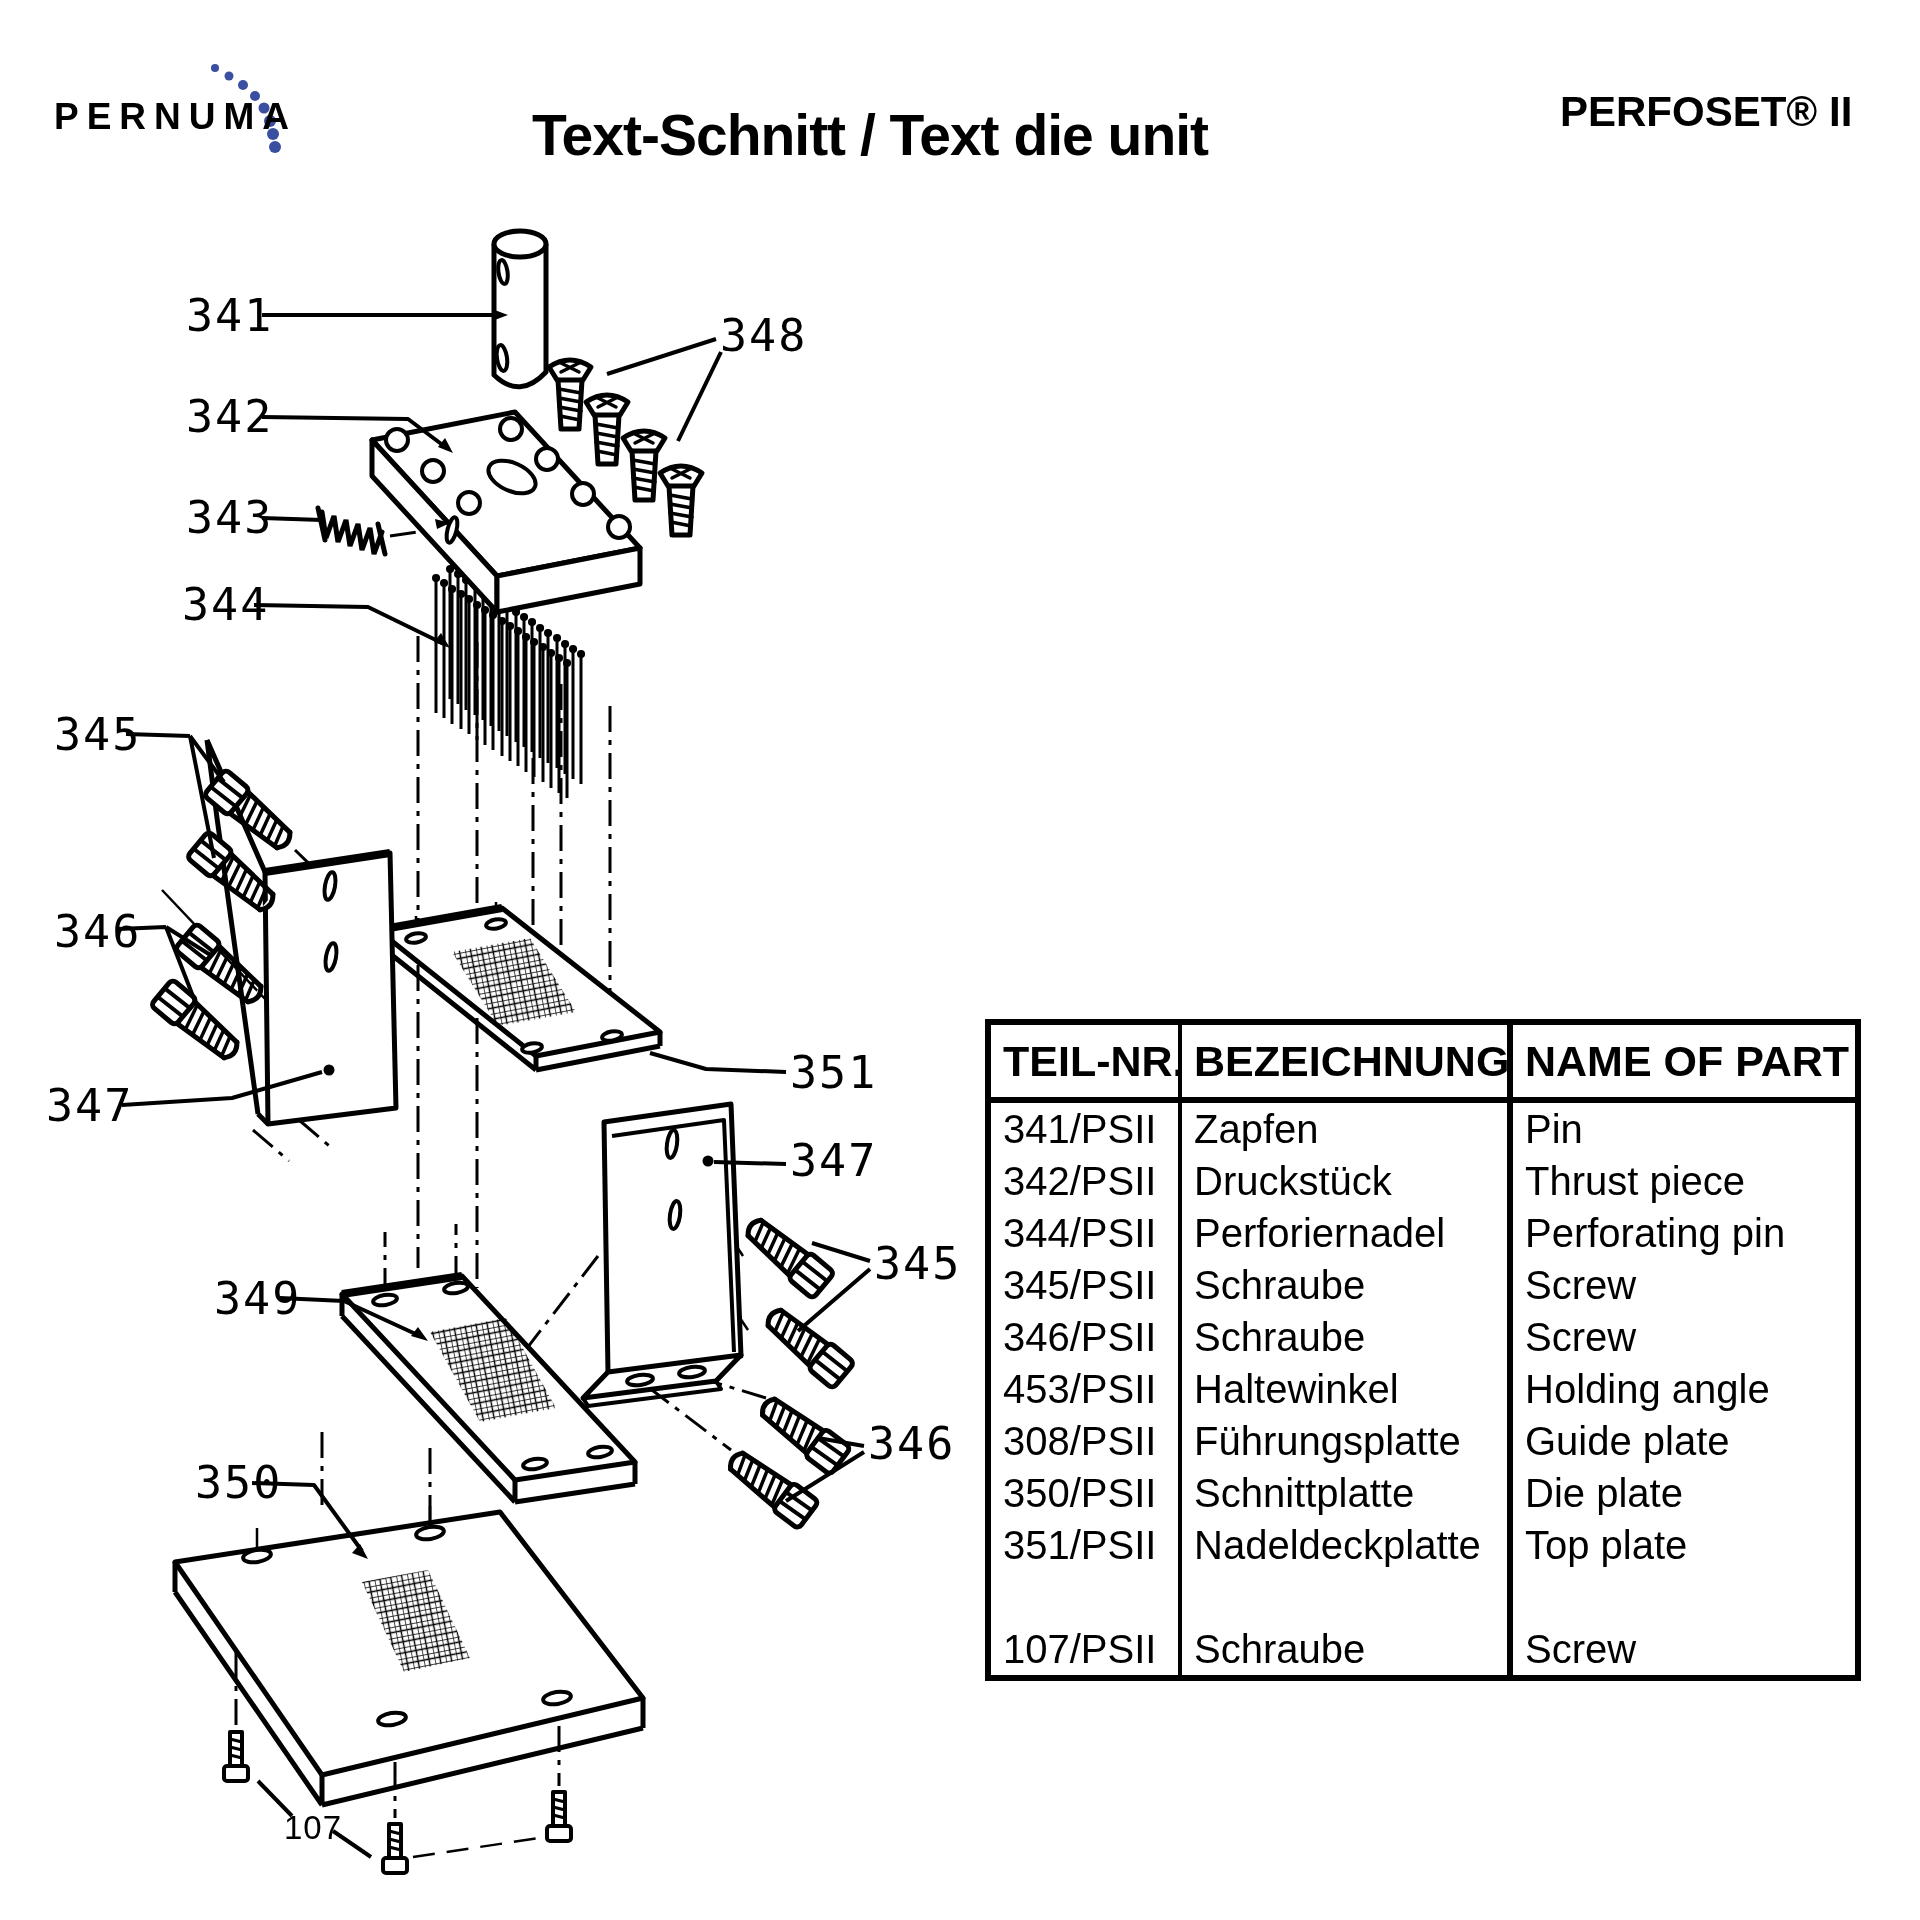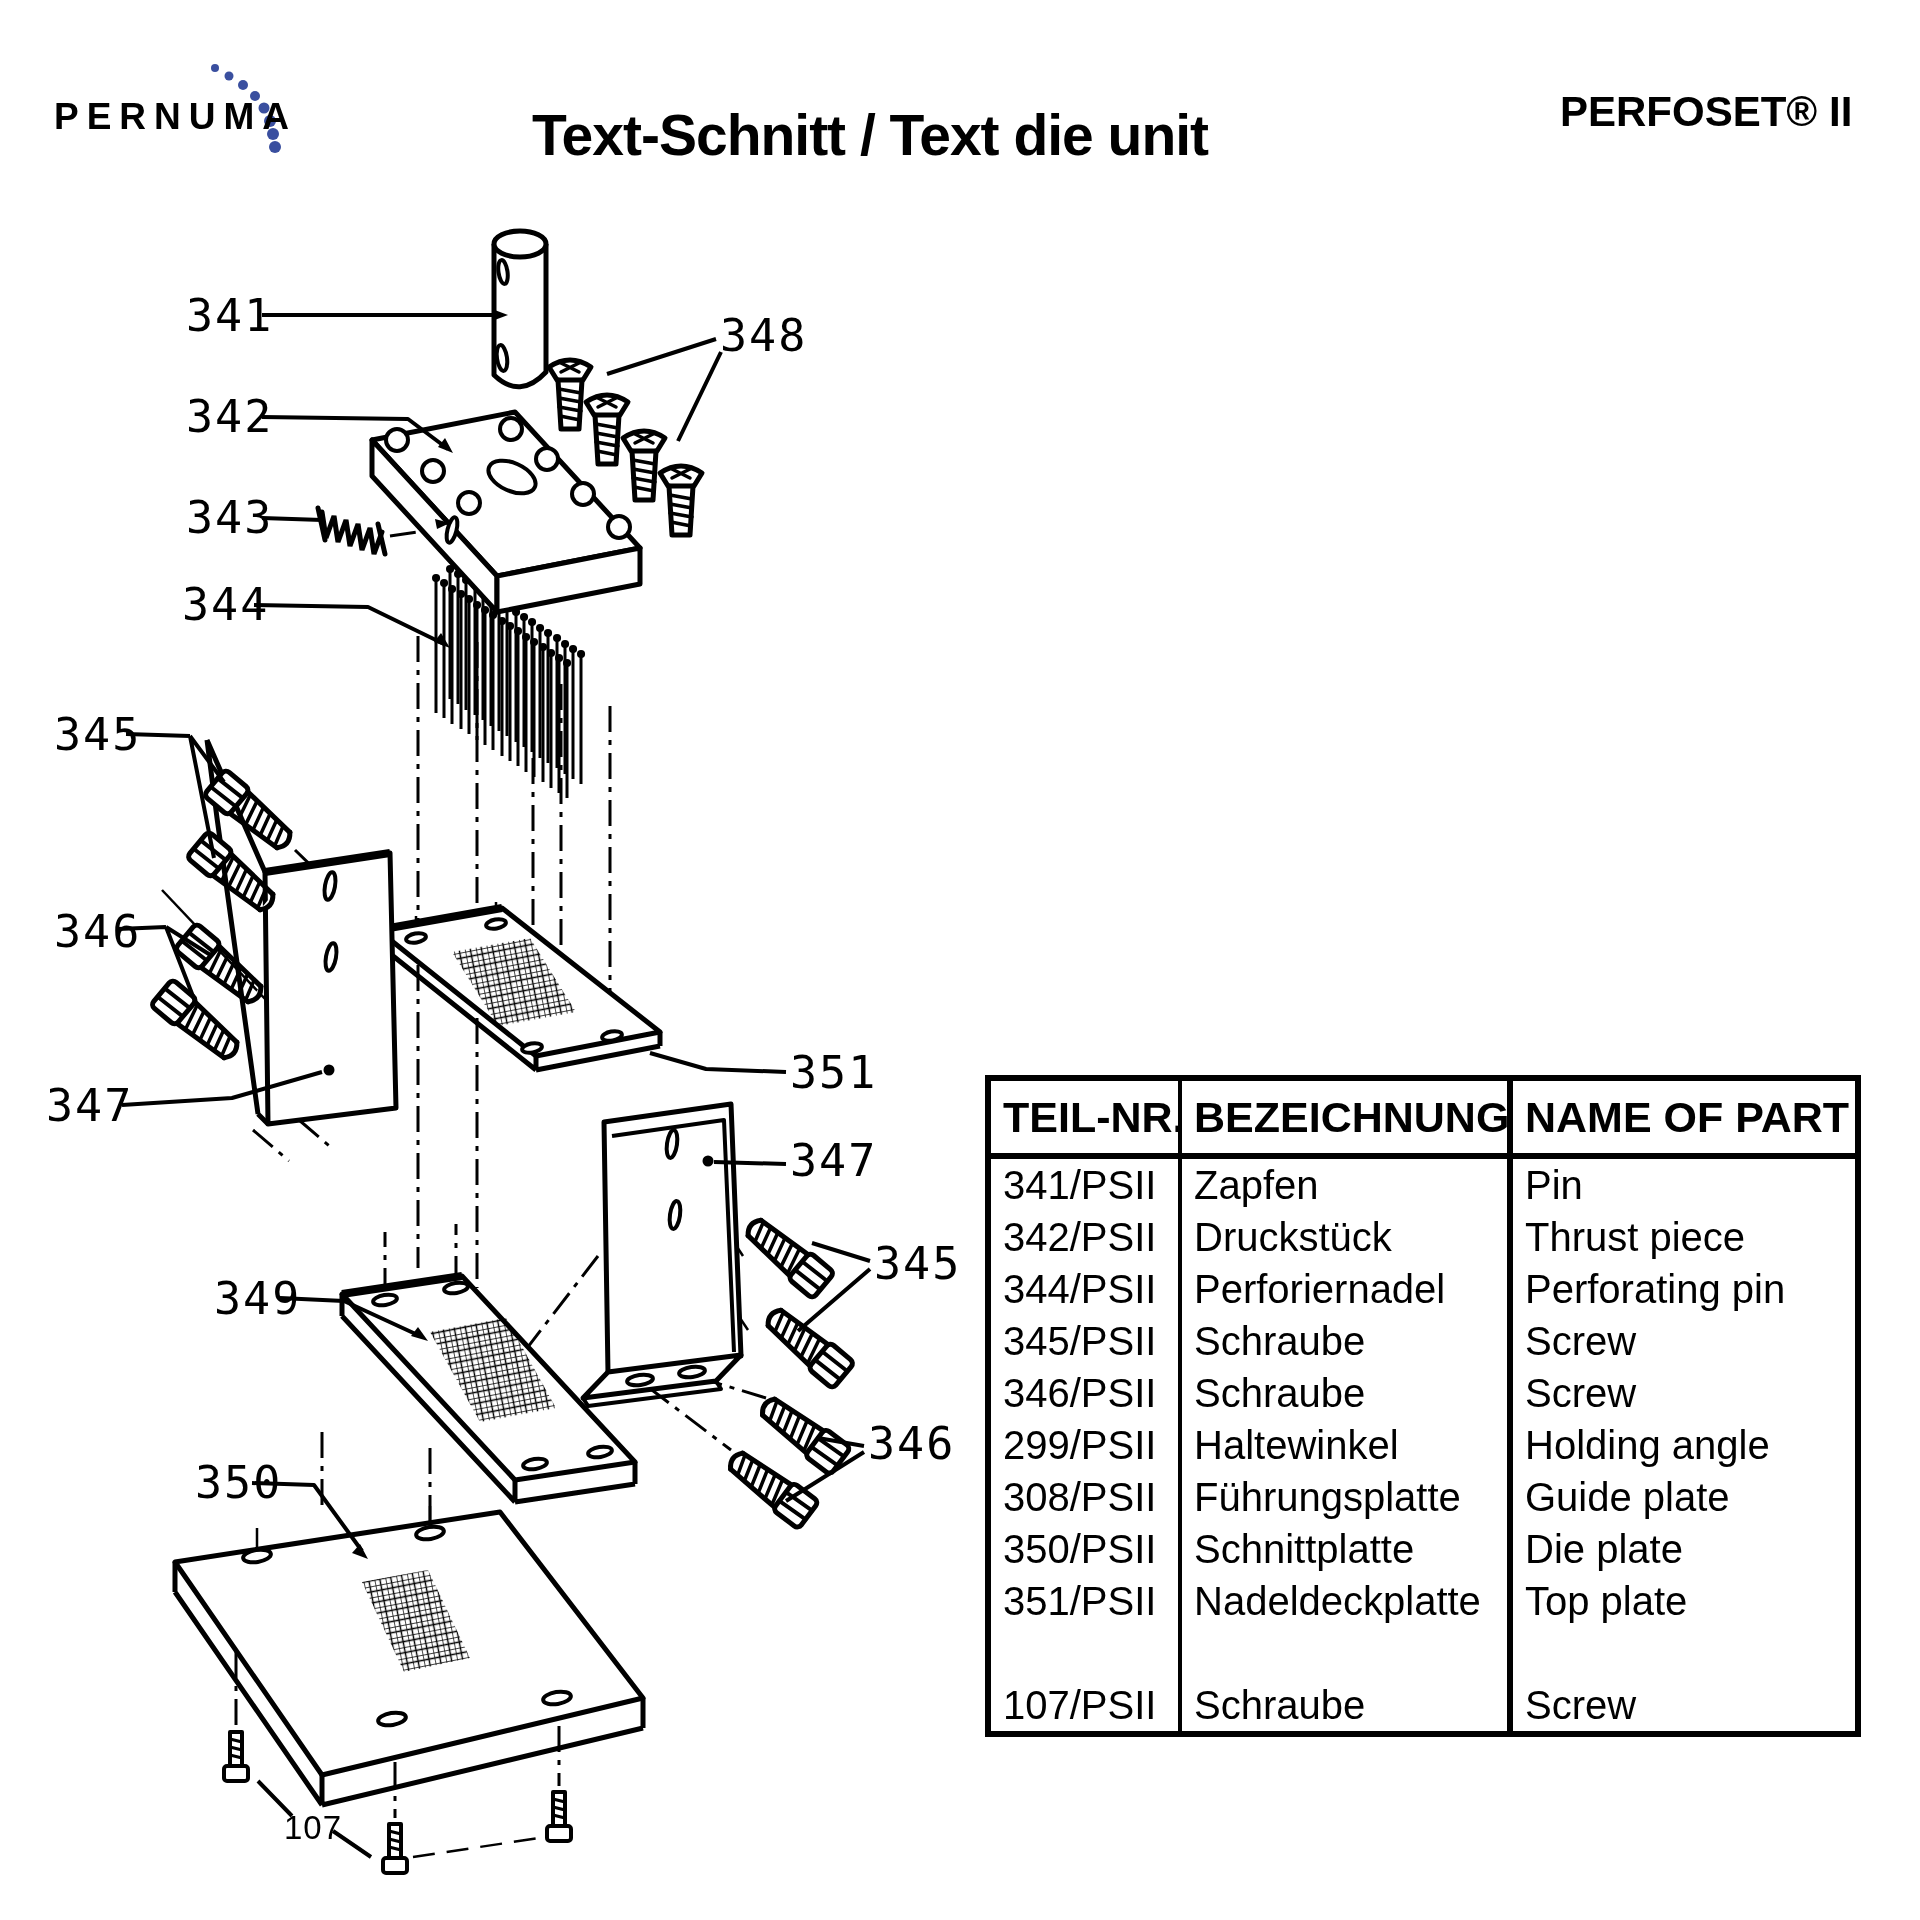--- a/index.html
+++ b/index.html
@@ -11,7 +11,7 @@
   .page-title{left:532px;top:78px;font-size:57px;font-weight:bold;letter-spacing:-1px;margin-top:24px;}
   .product-name{left:1560px;top:88px;font-size:42px;font-weight:bold;}
   
-  .parts-table{left:985px;top:1075px;border-collapse:collapse;table-layout:fixed;width:870px;}
+  .parts-table{left:985px;top:1019px;border-collapse:collapse;table-layout:fixed;width:870px;}
   .parts-table th,.parts-table td{padding:0 0 0 12px;text-align:left;white-space:nowrap;overflow:hidden;}
   .parts-table th{font-size:43px;font-weight:bold;height:72px;border-bottom:6px solid #000;}
   .parts-table td{font-size:40px;height:52px;}

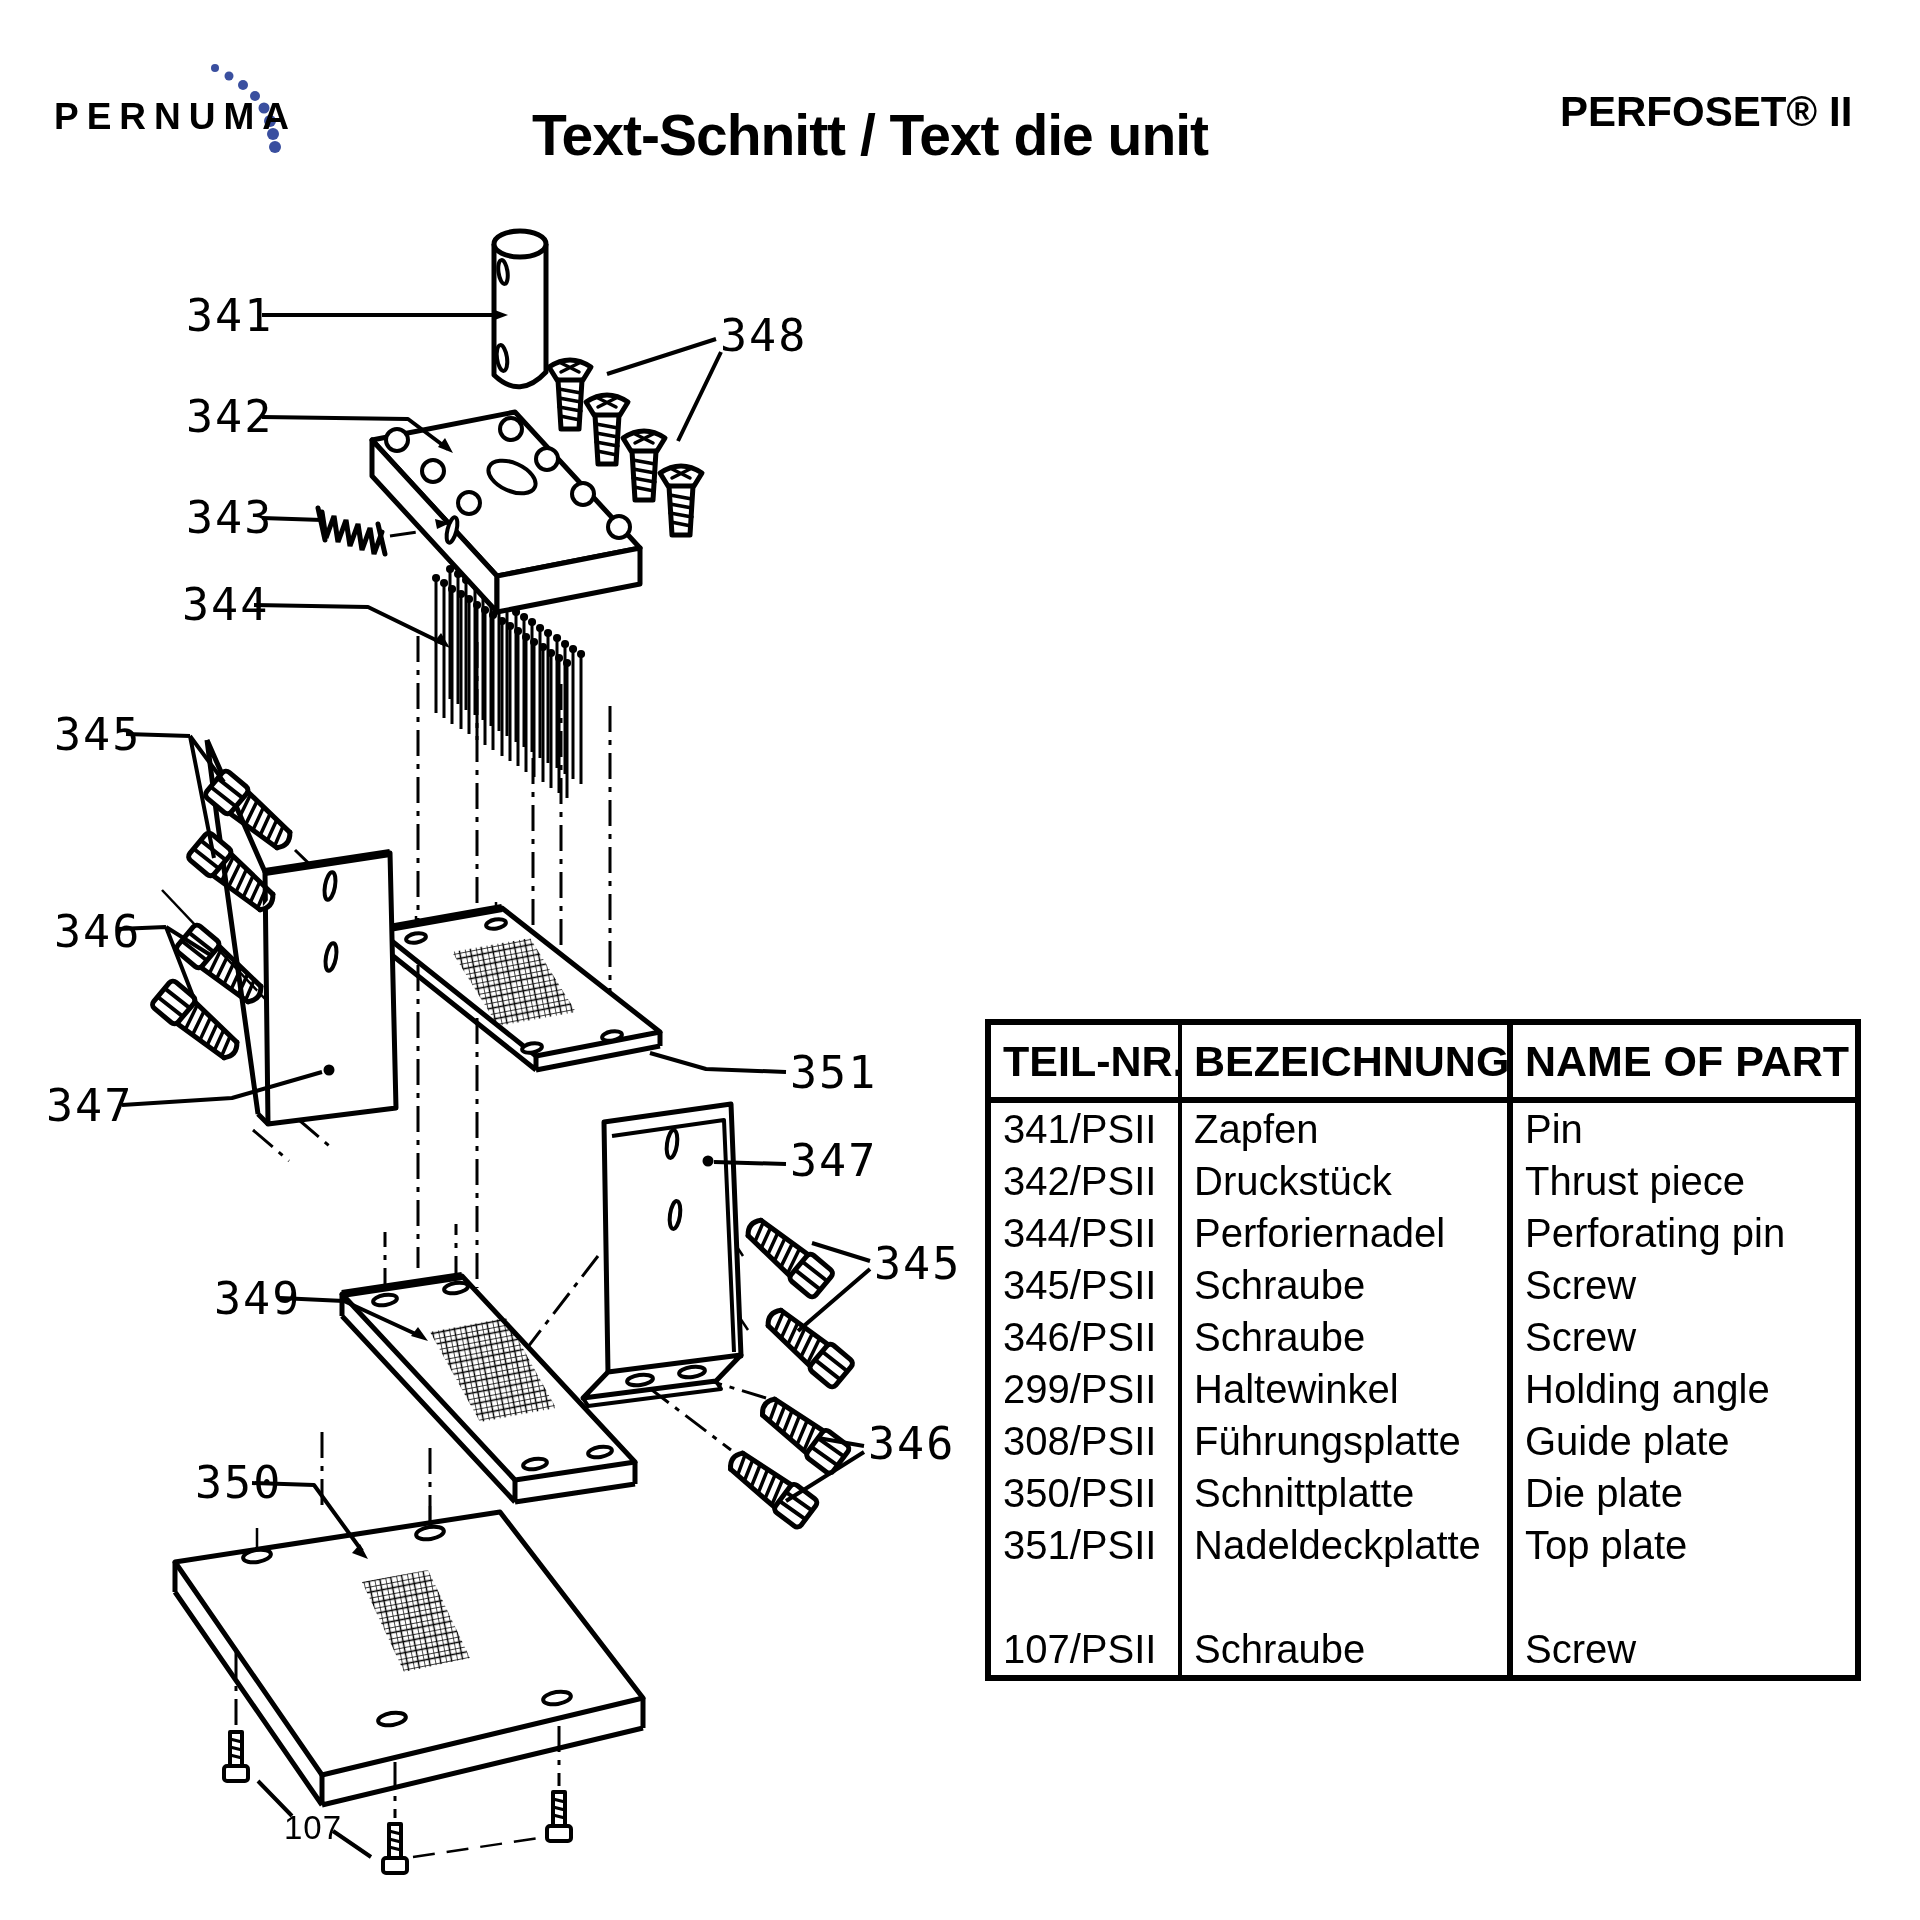--- a/index.html
+++ b/index.html
@@ -301,7 +301,7 @@
         <td class="col-name">Screw</td>
       </tr>
       <tr>
-        <td>299/PSII</td>
+        <td>453/PSII</td>
         <td class="col-bez">Haltewinkel</td>
         <td class="col-name">Holding angle</td>
       </tr>

